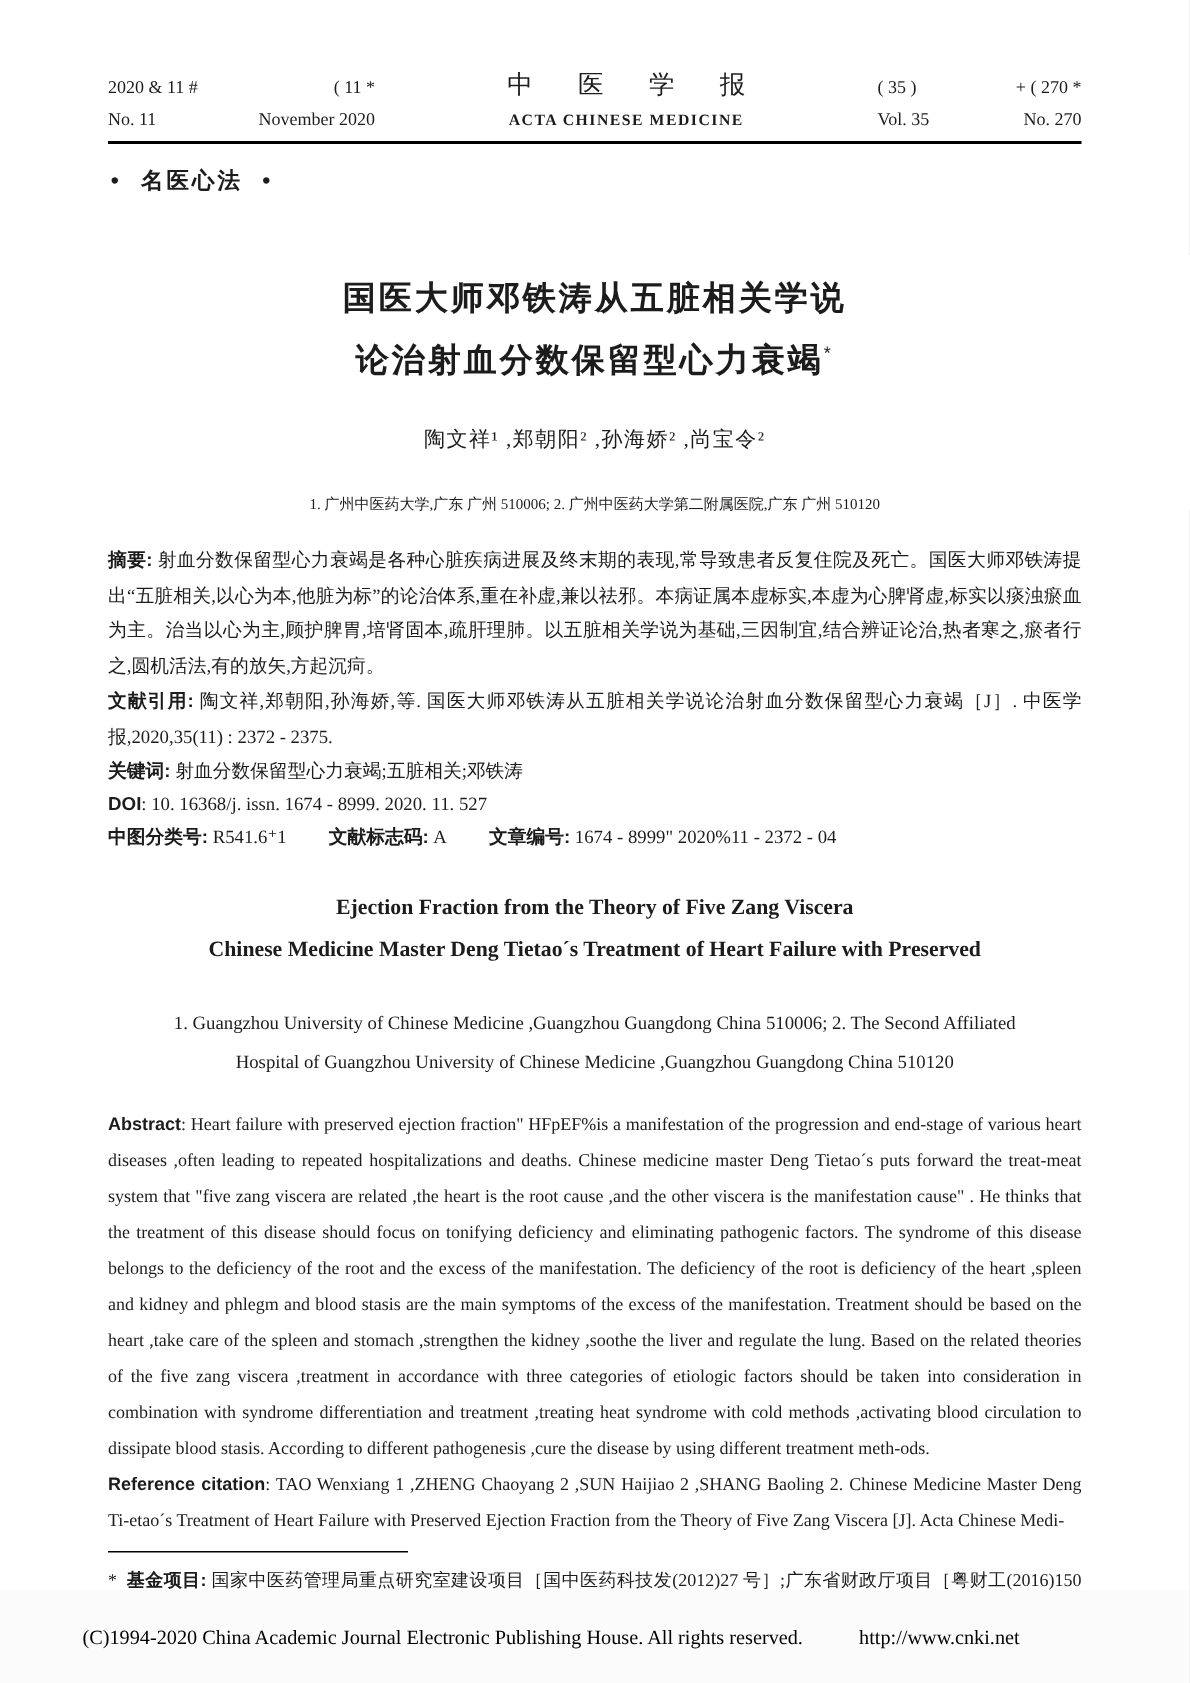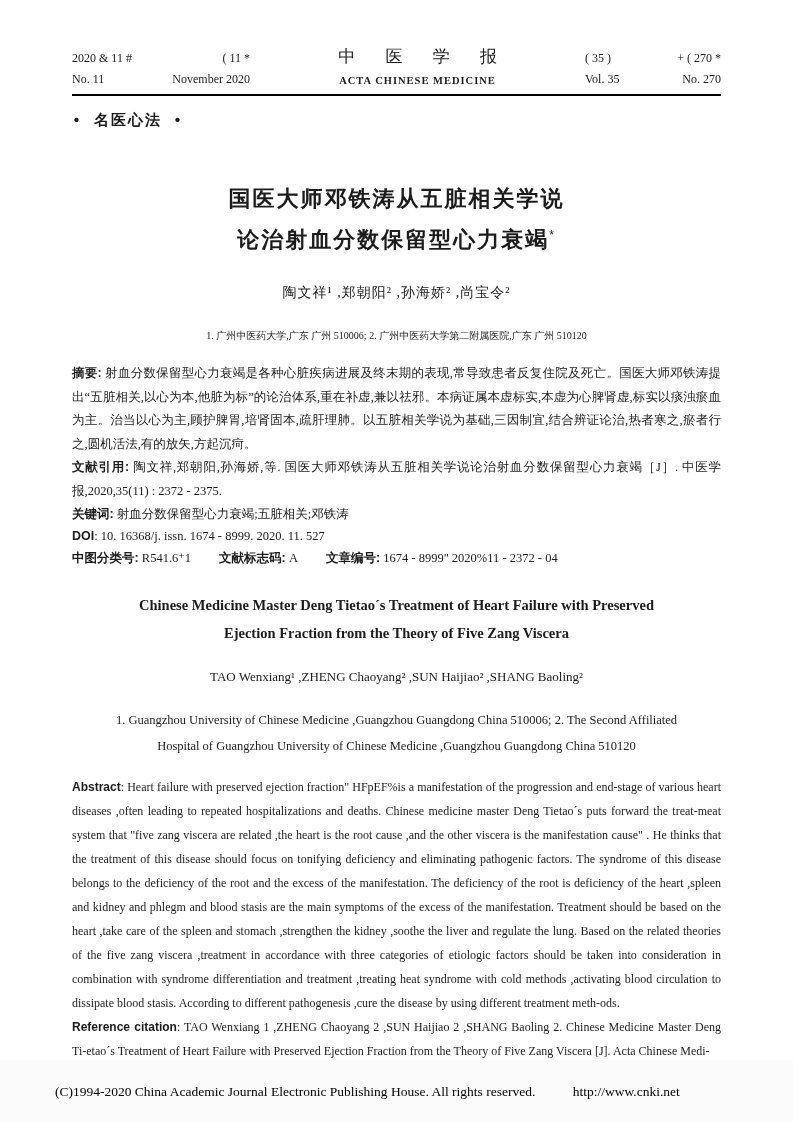--- a/index.html
+++ b/index.html
@@ -102,8 +102,8 @@
     </div>
 
     <div class="en-title">
+      <div>Ejection Fraction from the Theory of Five Zang Viscera</div>
       <div>Chinese Medicine Master Deng Tietao´s Treatment of Heart Failure with Preserved</div>
-      <div>Ejection Fraction from the Theory of Five Zang Viscera</div>
     </div>
 
     <div class="en-authors">TAO Wenxiang¹ ,ZHENG Chaoyang² ,SUN Haijiao² ,SHANG Baoling²</div>

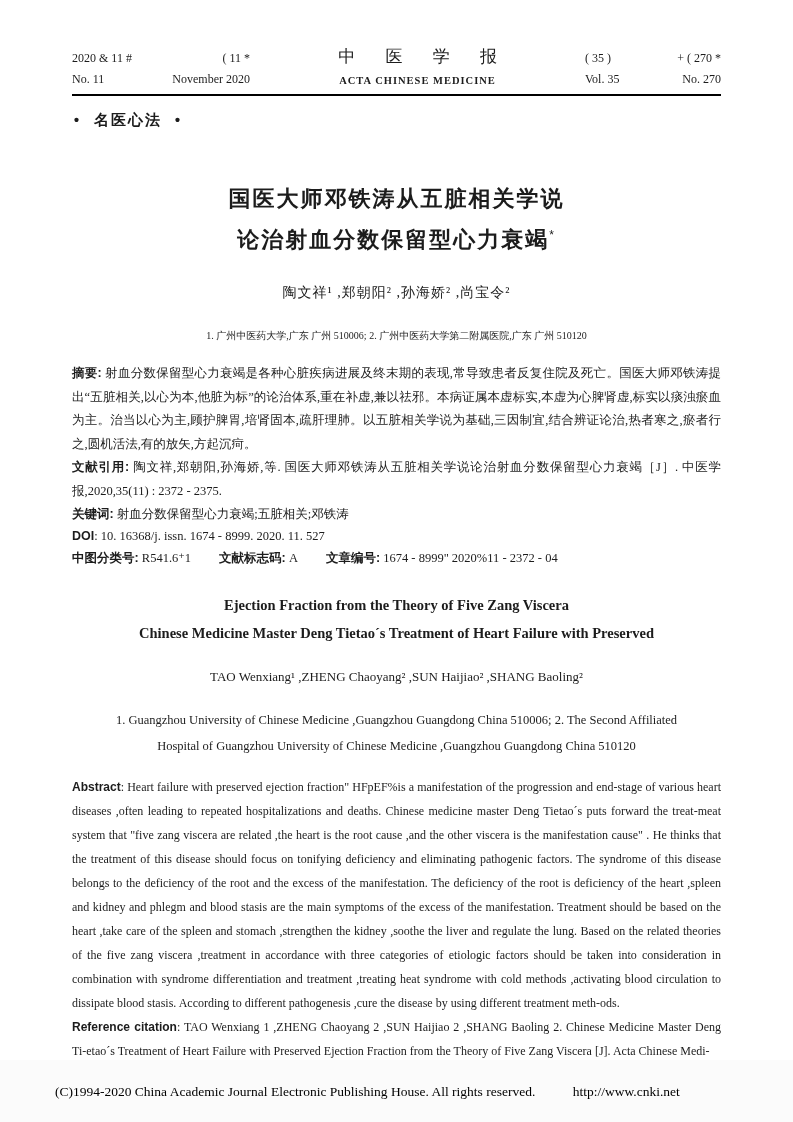--- a/index.html
+++ b/index.html
@@ -106,7 +106,6 @@
       <div>Chinese Medicine Master Deng Tietao´s Treatment of Heart Failure with Preserved</div>
     </div>
 
-    <div class="en-authors">TAO Wenxiang¹ ,ZHENG Chaoyang² ,SUN Haijiao² ,SHANG Baoling²</div>
 
     <div class="en-affil">
       <div>1. Guangzhou University of Chinese Medicine ,Guangzhou Guangdong China 510006;  2. The Second Affiliated</div>

